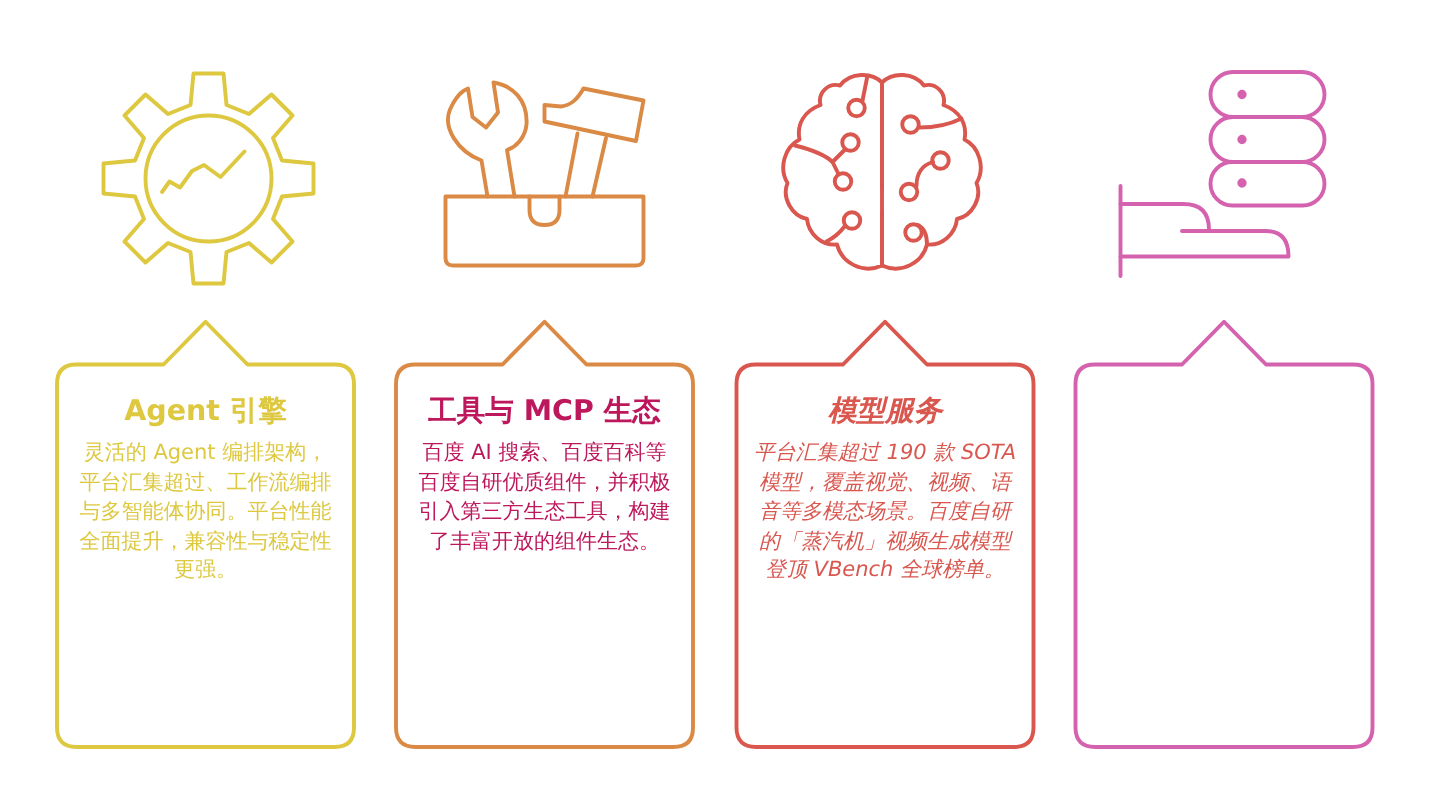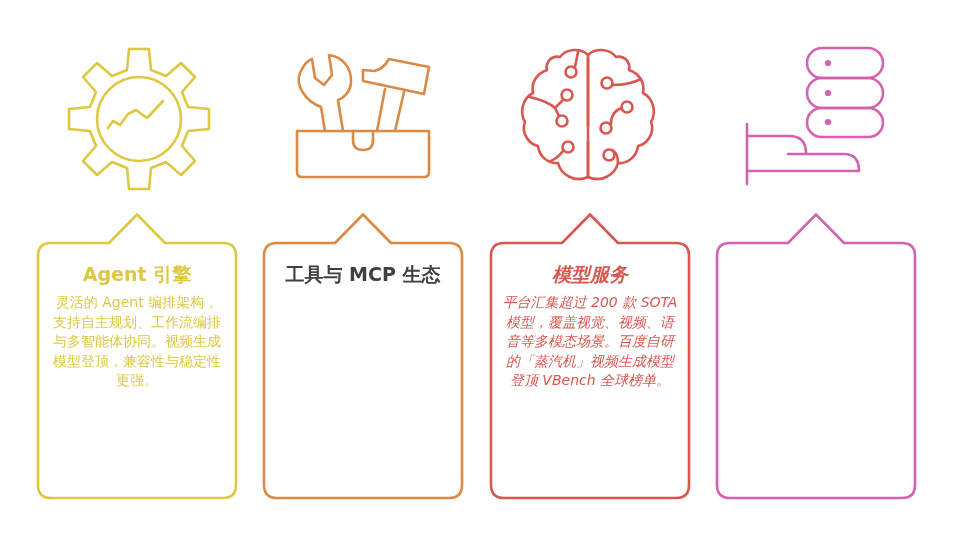--- a/index.html
+++ b/index.html
@@ -85,7 +85,7 @@
   <svg class="frame" viewBox="0 0 200 286">
     <path d="M100,1.5 L128,30 L186,30 Q199,30 199,43 L199,272 Q199,285 186,285 L14,285 Q1,285 1,272 L1,43 Q1,30 14,30 L72,30 Z" fill="none" stroke="#DA8A45" stroke-width="2.6" stroke-linejoin="round"></path>
   </svg>
-  <div class="content" style="color:#404040;">
+  <div class="content" style="color:#be185d;">
     <p class="title">工具与 MCP 生态</p>
   </div>
 </div>

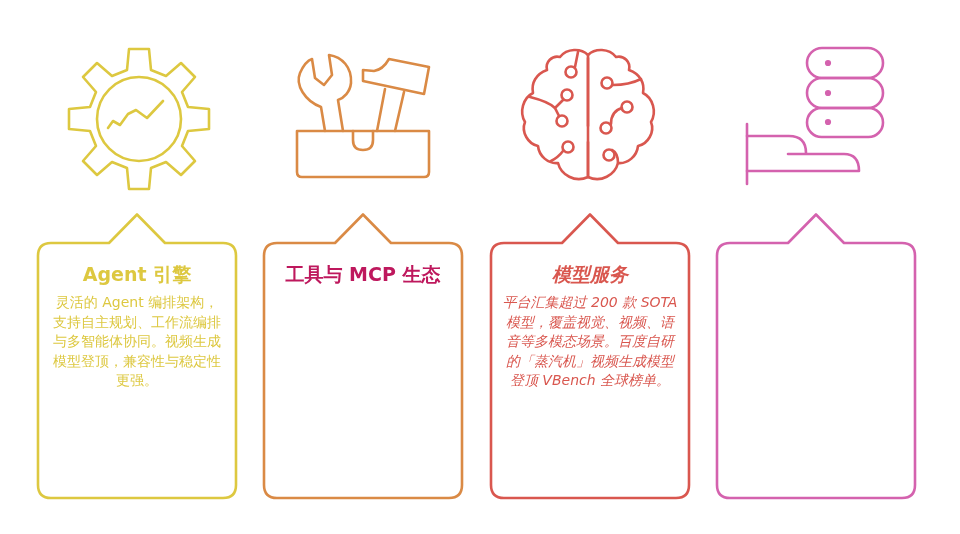--- a/index.html
+++ b/index.html
@@ -77,7 +77,7 @@
   </svg>
   <div class="content" style="color:#DDC840;">
     <p class="title">Agent 引擎</p>
-    <p class="desc">灵活的 Agent 编排架构，支持自主规划、工作流编排与多智能体协同。视频生成模型登顶，兼容性与稳定性更强。</p>
+    <p class="desc">灵活的 Agent 编排架构，平台汇集超过、工作流编排与多智能体协同。平台性能全面提升，兼容性与稳定性更强。</p>
   </div>
 </div>
 

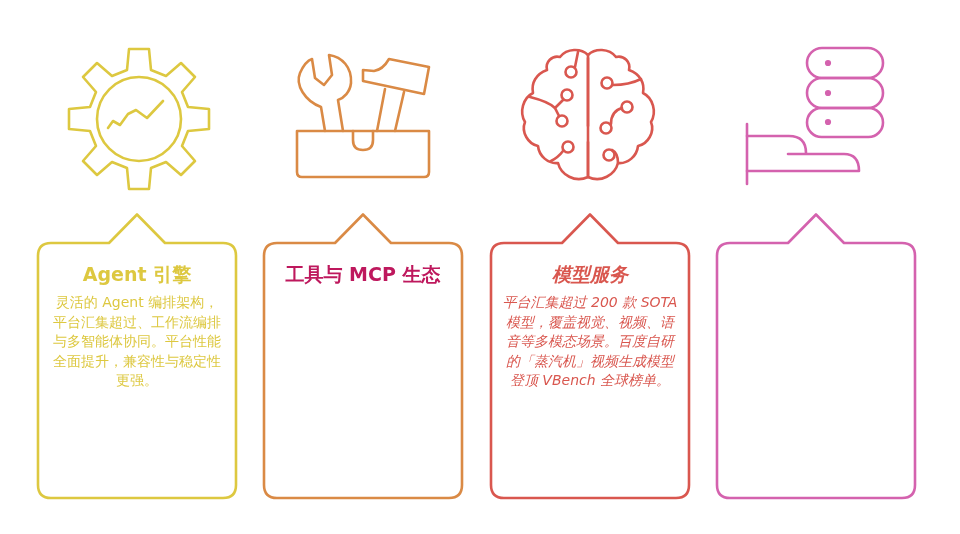--- a/index.html
+++ b/index.html
@@ -87,6 +87,7 @@
   </svg>
   <div class="content" style="color:#be185d;">
     <p class="title">工具与 MCP 生态</p>
+    <p class="desc">百度 AI 搜索、百度百科等百度自研优质组件，并积极引入第三方生态工具，构建了丰富开放的组件生态。</p>
   </div>
 </div>
 

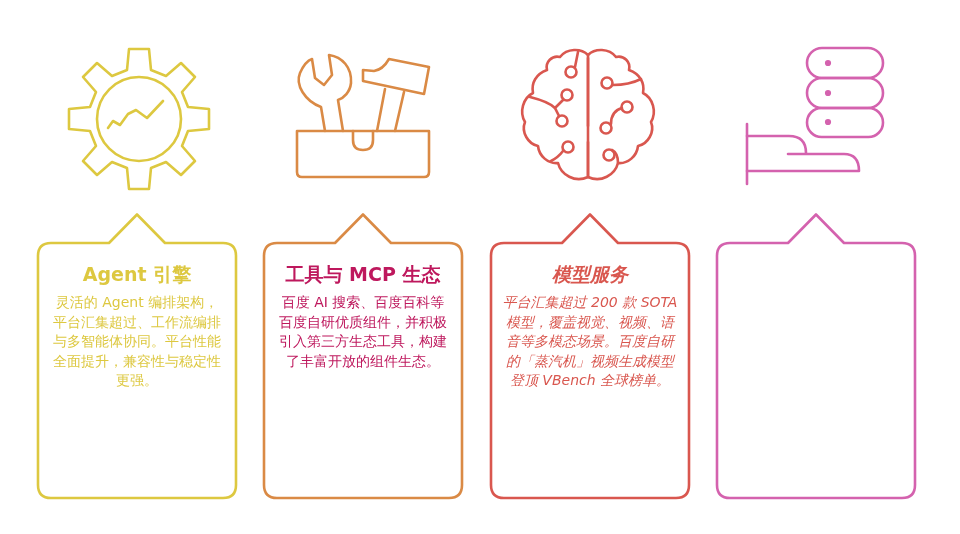--- a/index.html
+++ b/index.html
@@ -97,7 +97,7 @@
   </svg>
   <div class="content" style="color:#D9574F;">
     <p class="title">模型服务</p>
-    <p class="desc">平台汇集超过 200 款 SOTA 模型，覆盖视觉、视频、语音等多模态场景。百度自研的「蒸汽机」视频生成模型登顶 VBench 全球榜单。</p>
+    <p class="desc">平台汇集超过 190 款 SOTA 模型，覆盖视觉、视频、语音等多模态场景。百度自研的「蒸汽机」视频生成模型登顶 VBench 全球榜单。</p>
   </div>
 </div>
 

